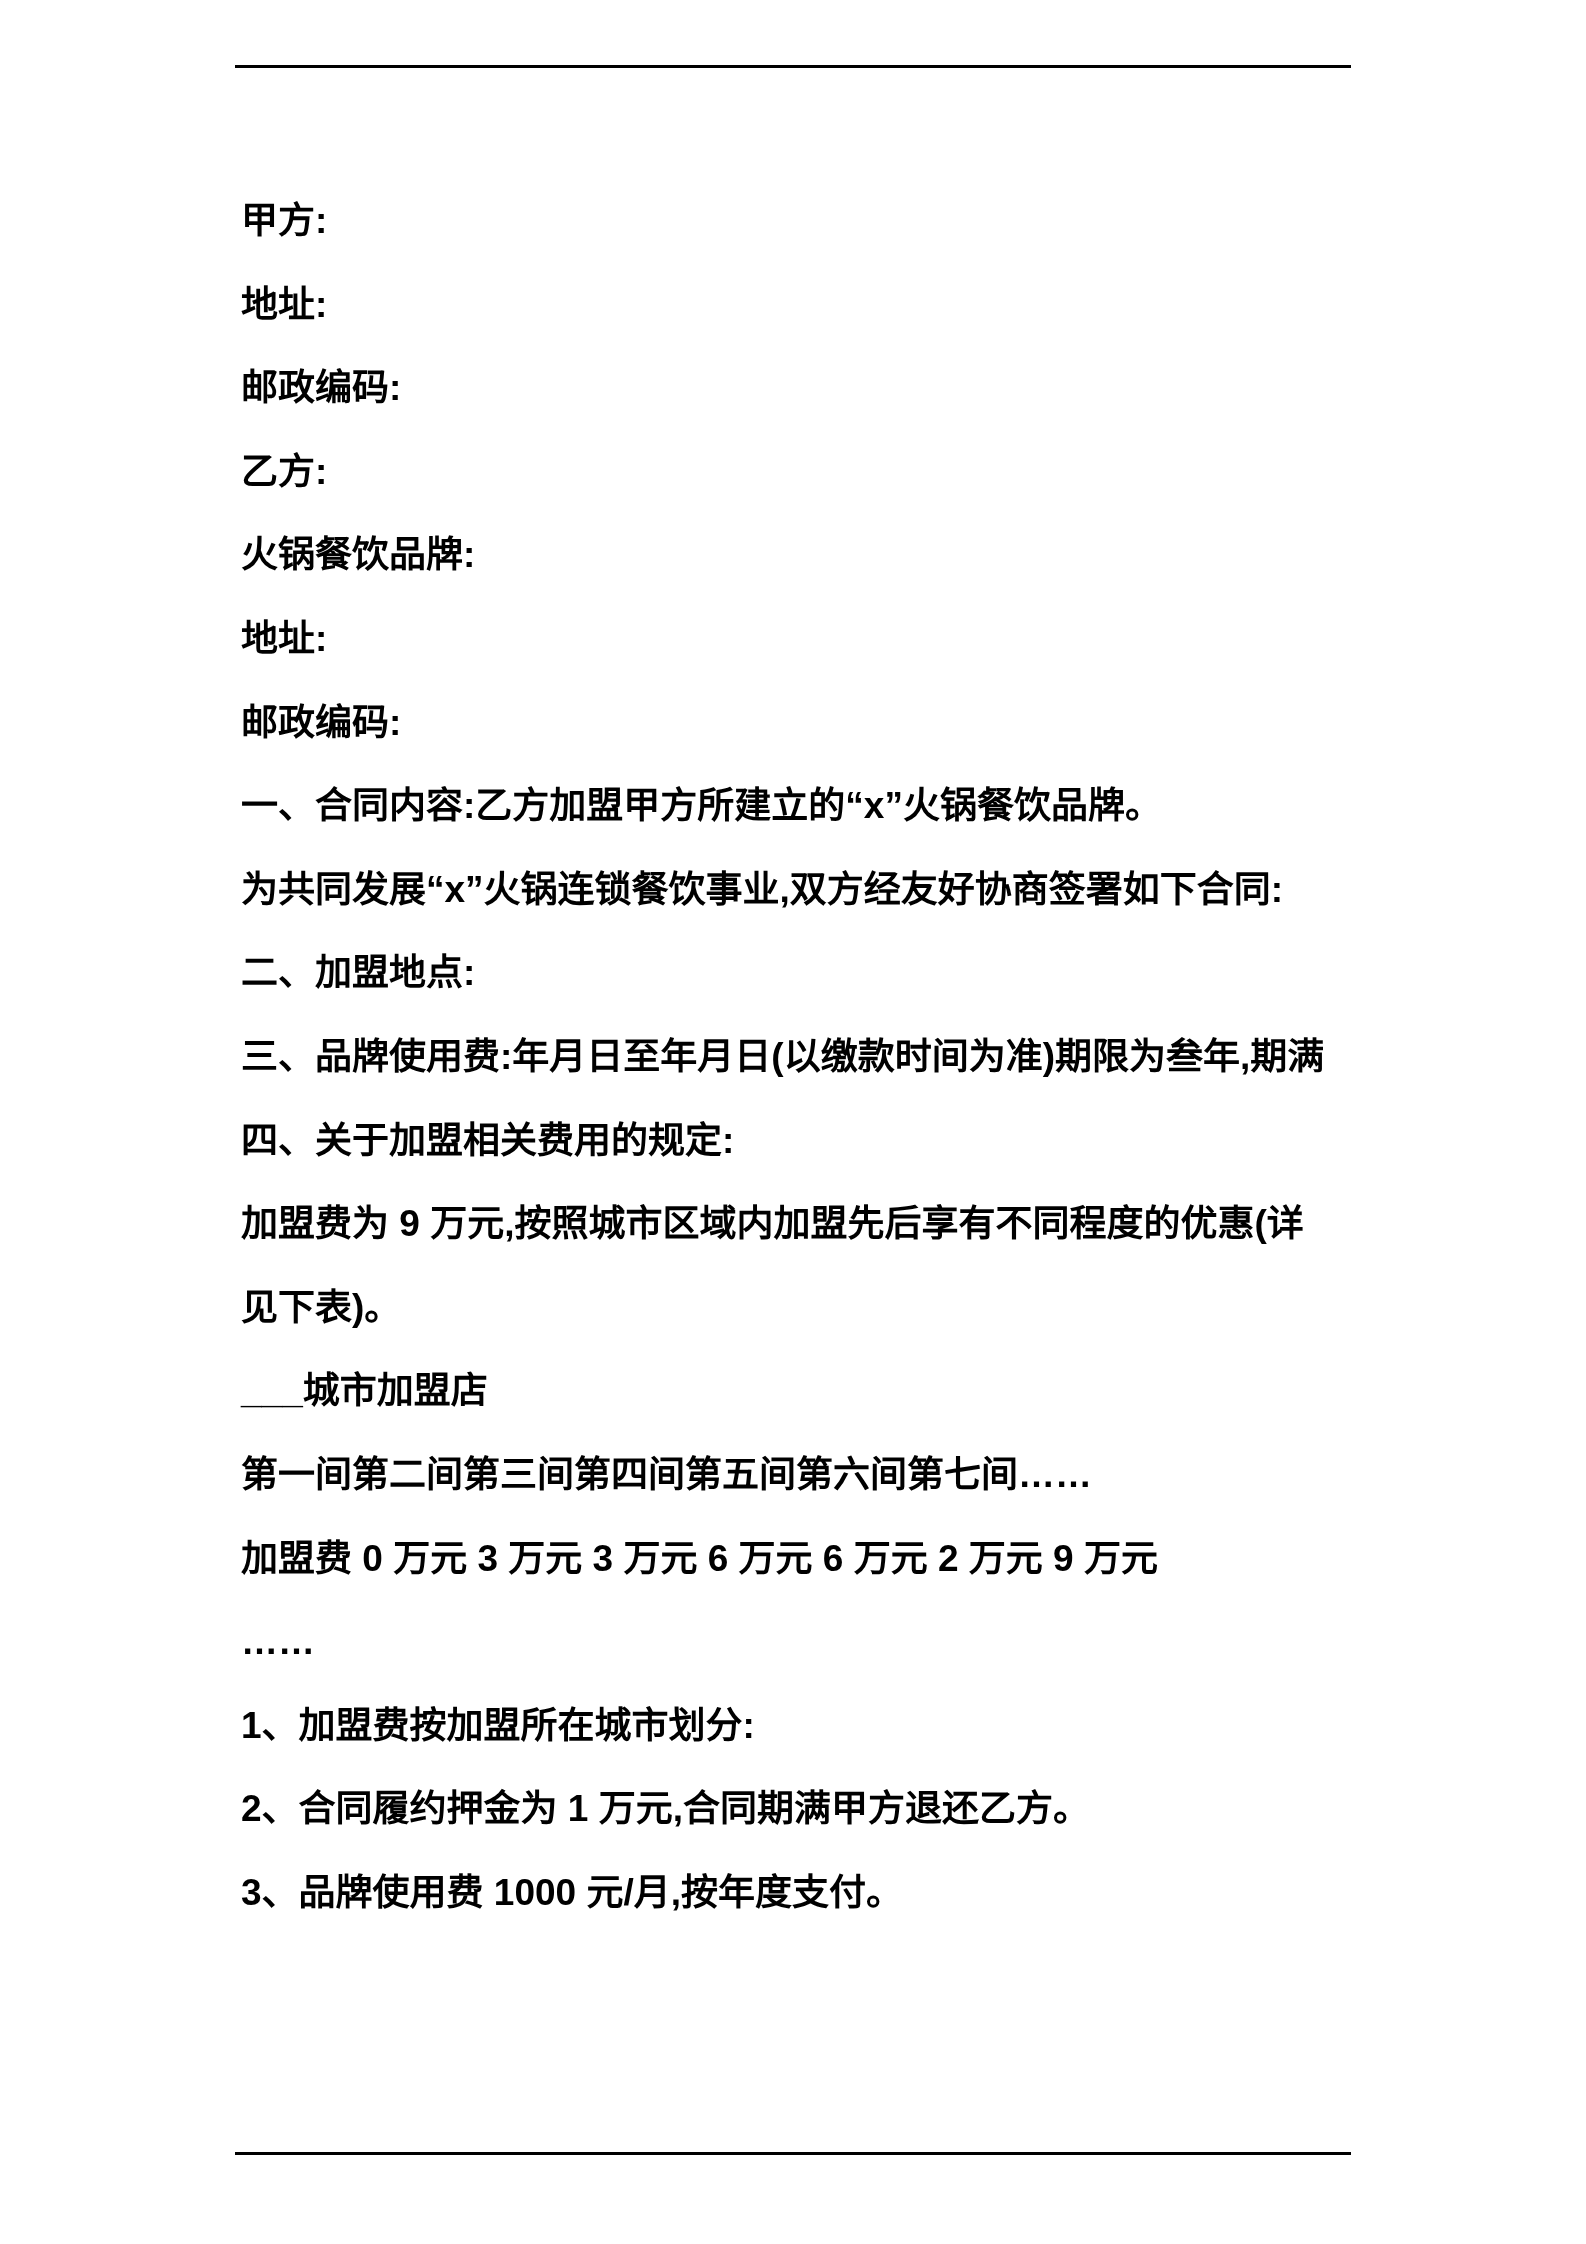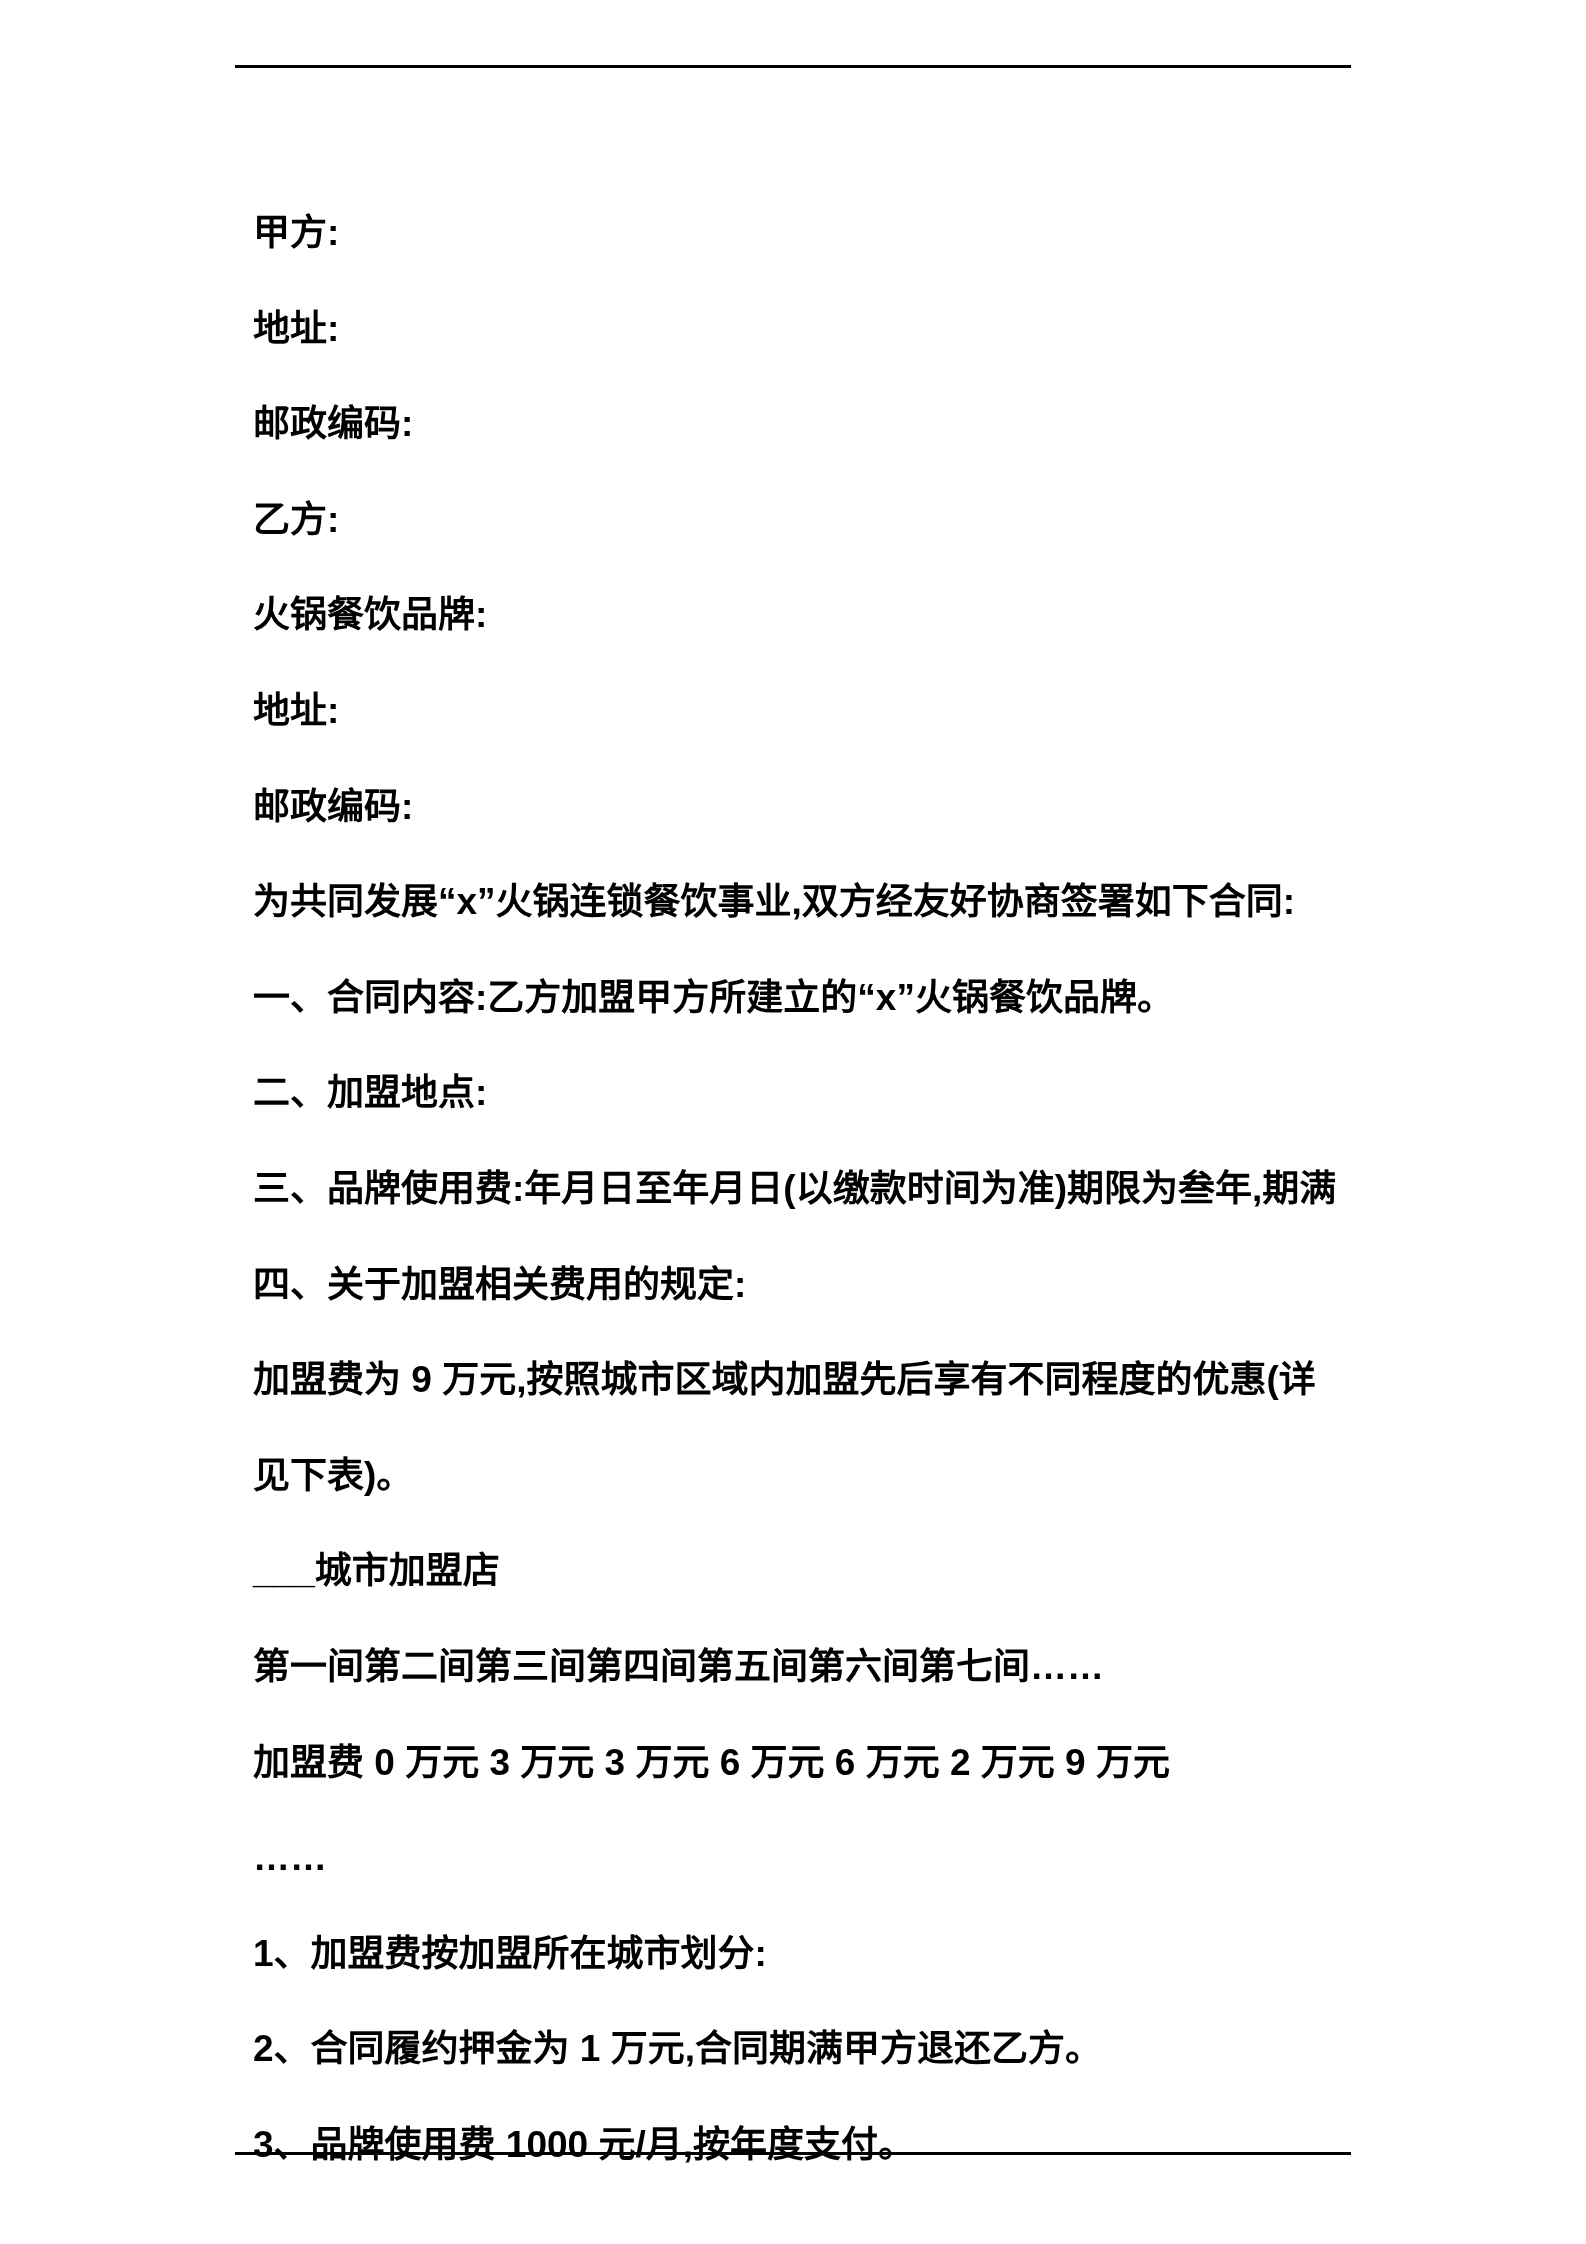--- a/index.html
+++ b/index.html
@@ -30,7 +30,7 @@
     width: 1132px;
   }
   .line {
-    margin: 12px;
+    margin: 0;
     padding: 0;
     height: 83.6px;
     line-height: 83.6px;

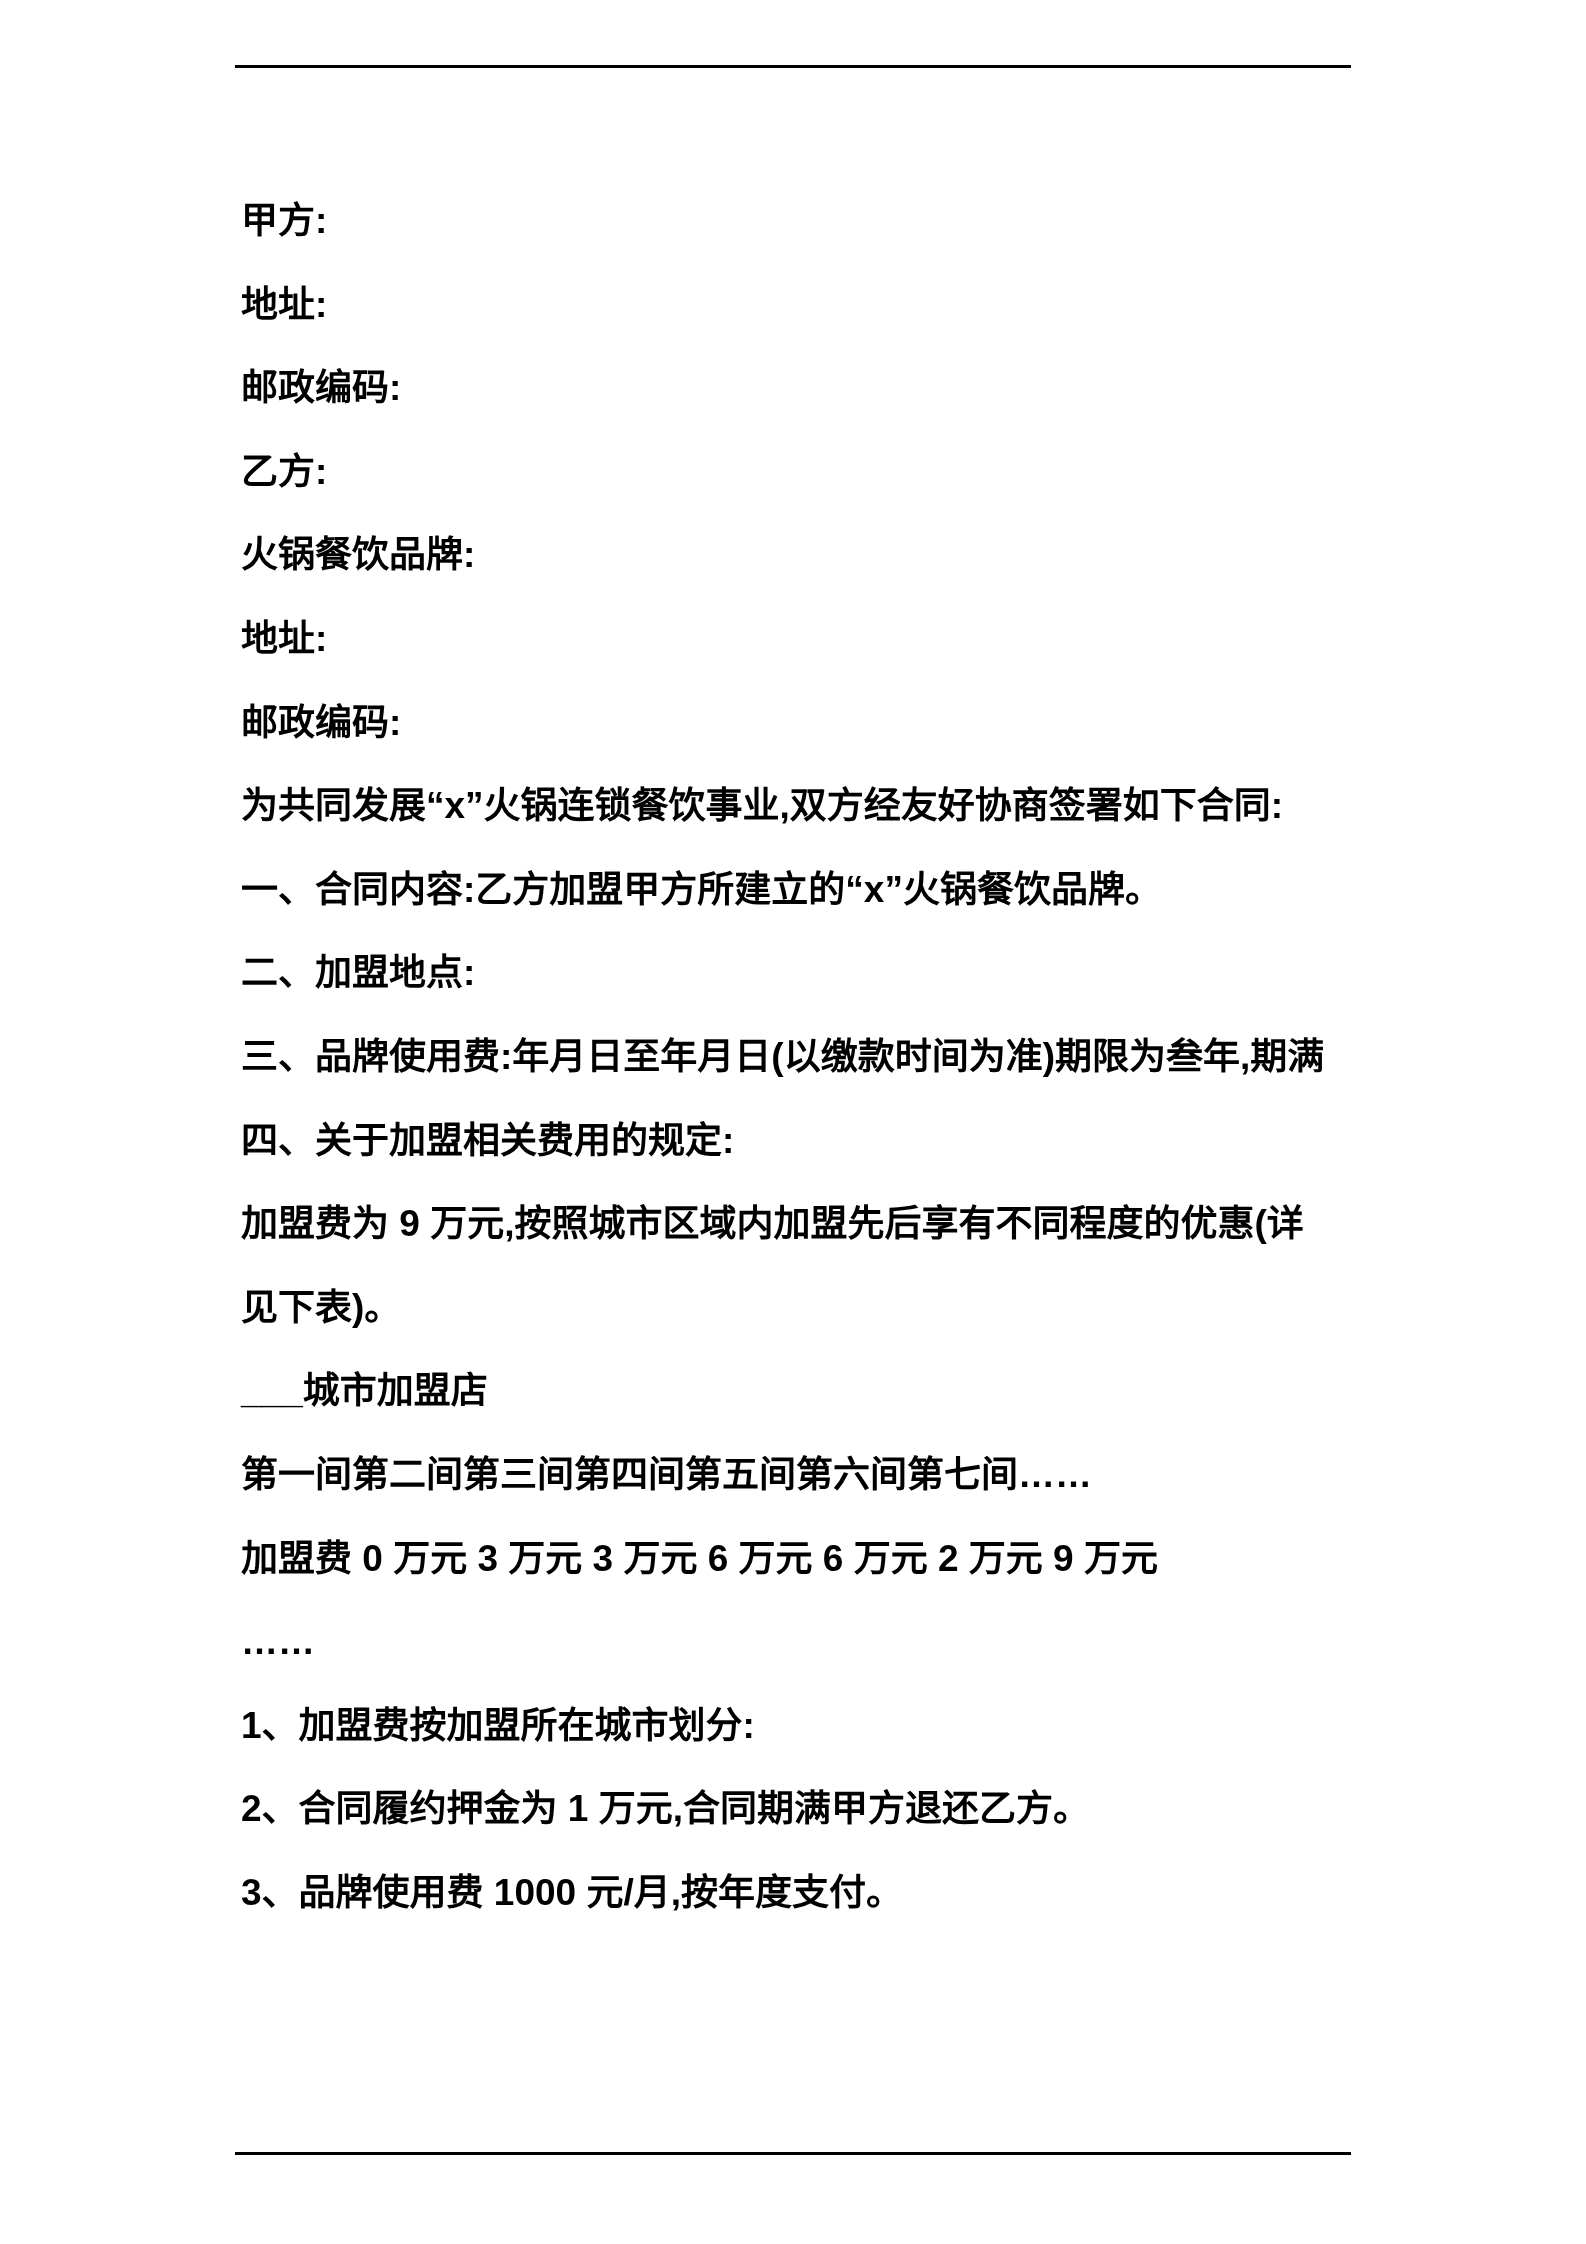--- a/index.html
+++ b/index.html
@@ -54,8 +54,8 @@
   <p class="line">火锅餐饮品牌:</p>
   <p class="line">地址:</p>
   <p class="line">邮政编码:</p>
+  <p class="line">一、合同内容:乙方加盟甲方所建立的“x”火锅餐饮品牌。</p>
   <p class="line">为共同发展“x”火锅连锁餐饮事业,双方经友好协商签署如下合同:</p>
-  <p class="line">一、合同内容:乙方加盟甲方所建立的“x”火锅餐饮品牌。</p>
   <p class="line">二、加盟地点:</p>
   <p class="line">三、品牌使用费:年月日至年月日(以缴款时间为准)期限为叁年,期满</p>
   <p class="line">四、关于加盟相关费用的规定:</p>

